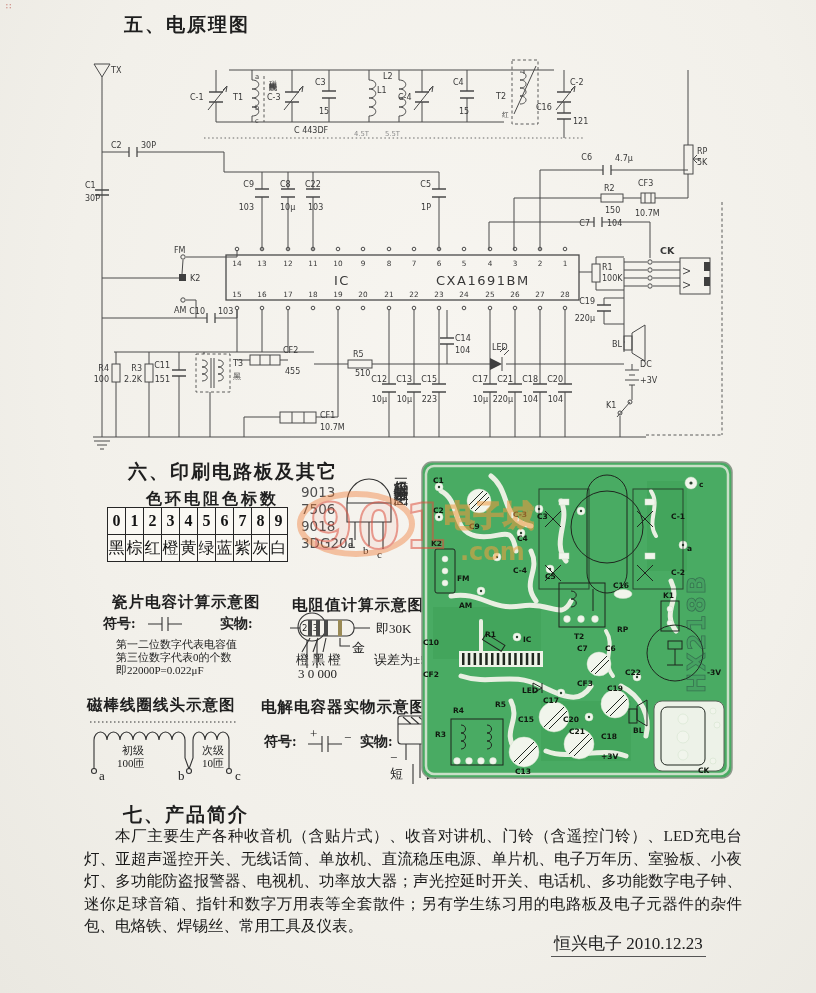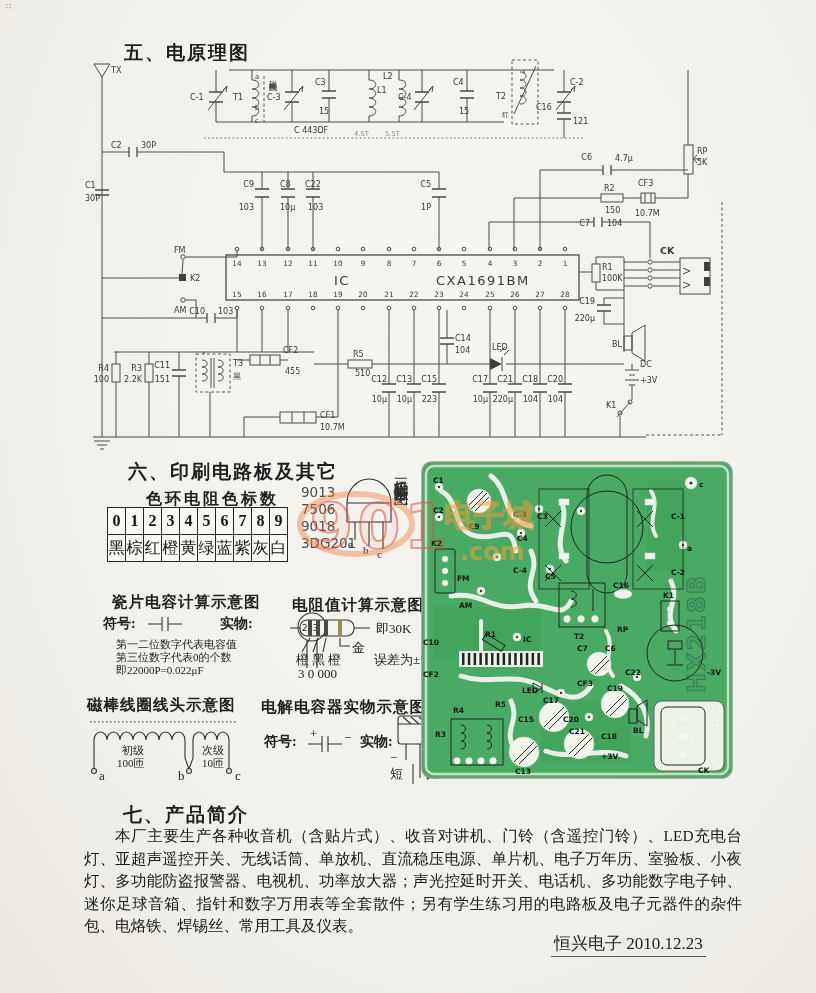--- a/index.html
+++ b/index.html
@@ -8,7 +8,7 @@
     font-family:"Liberation Serif","DejaVu Serif",serif;}
   .abs{position:absolute;}
   .h{font-weight:bold;color:#1e1e1e;}
-  #s5t{left:124px;top:40px;font-size:19px;letter-spacing:2px;}
+  #s5t{left:124px;top:12px;font-size:19px;letter-spacing:2px;}
   #s6t{left:128px;top:459px;font-size:19px;letter-spacing:2px;}
   #cht{left:146px;top:489px;font-size:16px;letter-spacing:3px;text-align:right;}
   #s7t{left:123px;top:802px;font-size:19px;letter-spacing:2px;}

